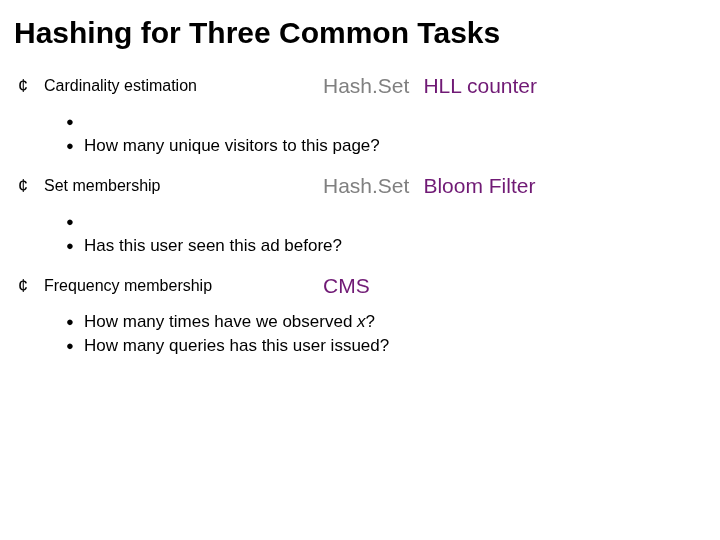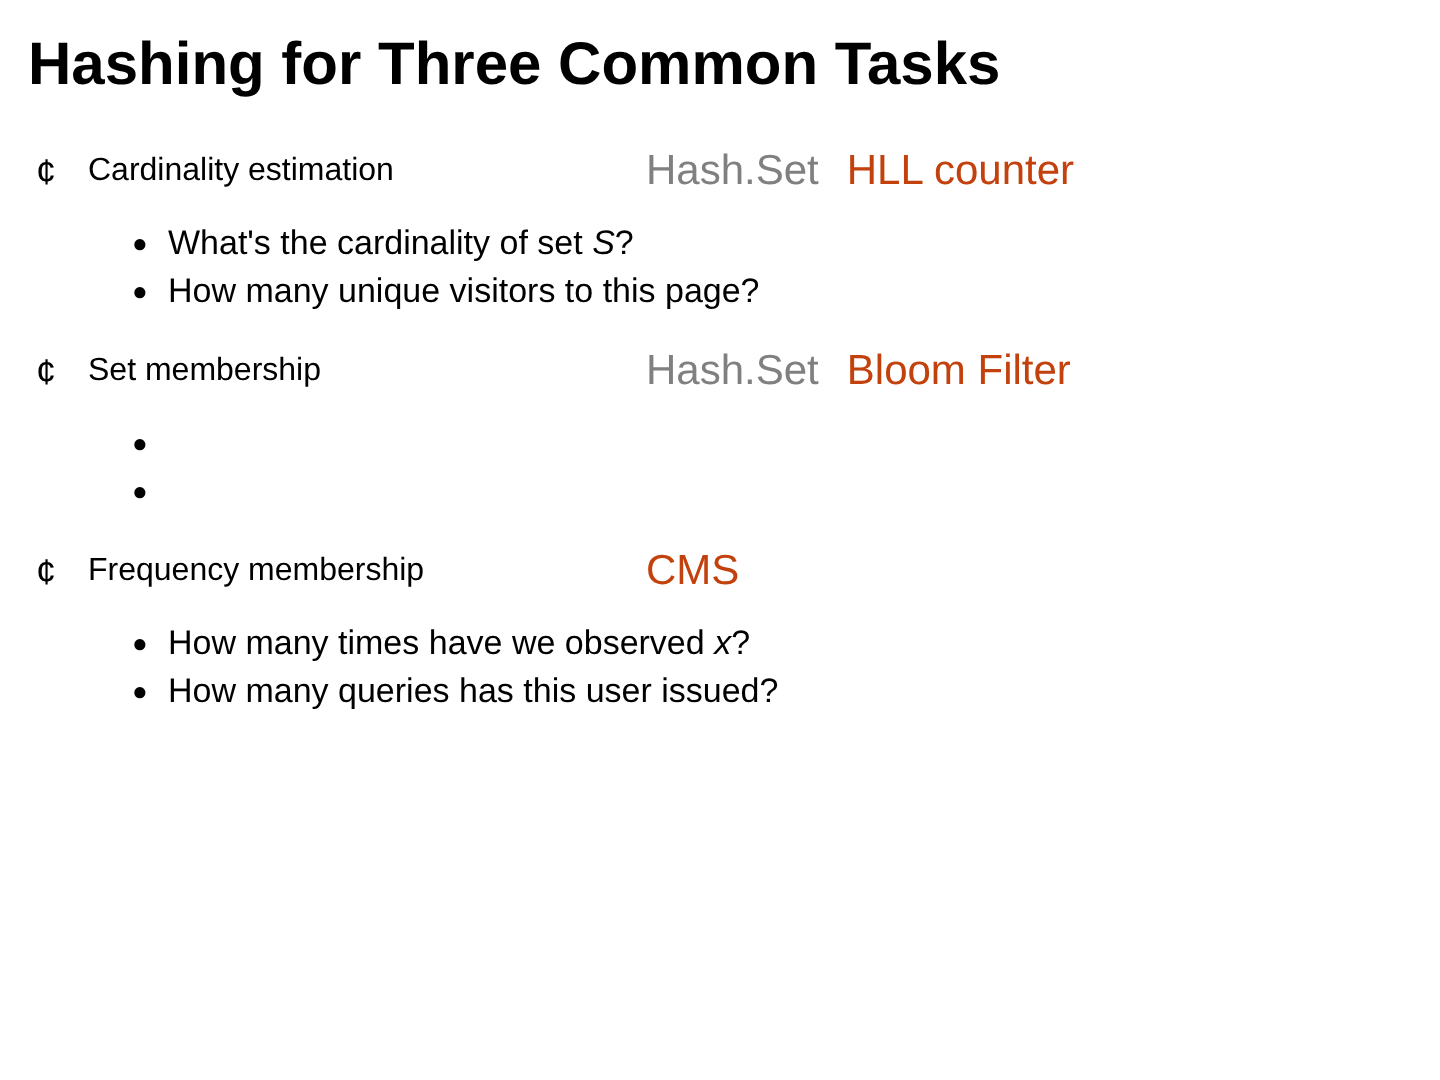--- a/index.html
+++ b/index.html
@@ -82,7 +82,7 @@
     white-space: nowrap;
   }
   .gray { color: #808080; }
-  .red  { color: #c2410c; }
+  .red  { color: #701a75; }
   .tags.freq { justify-content: flex-start; padding-left: 0; gap: 60px; }
 </style>
 </head>

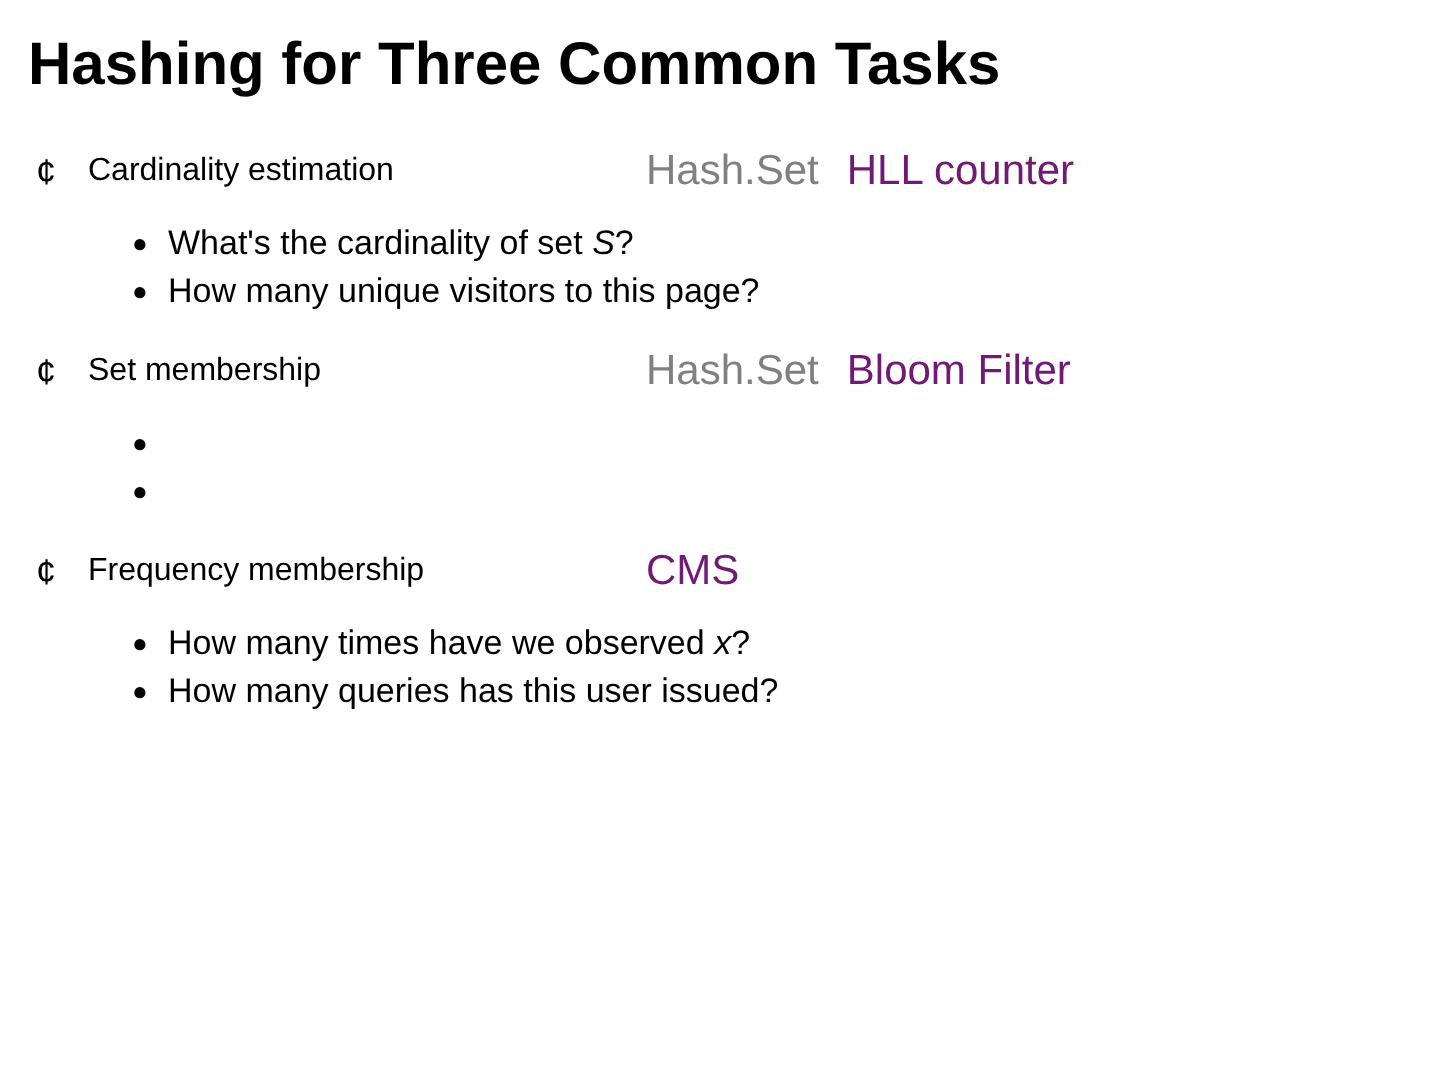--- a/index.html
+++ b/index.html
@@ -106,9 +106,6 @@
     <div class="sublist" style="padding-left:52px;">
       <div class="subitem">
         <span class="dot">●</span>
-        <span class="subtext">
-          <span>What's the cardinality of set </span><span class="ital">S</span><span>?</span>
-        </span>
       </div>
       <div class="subitem">
         <span class="dot">●</span>

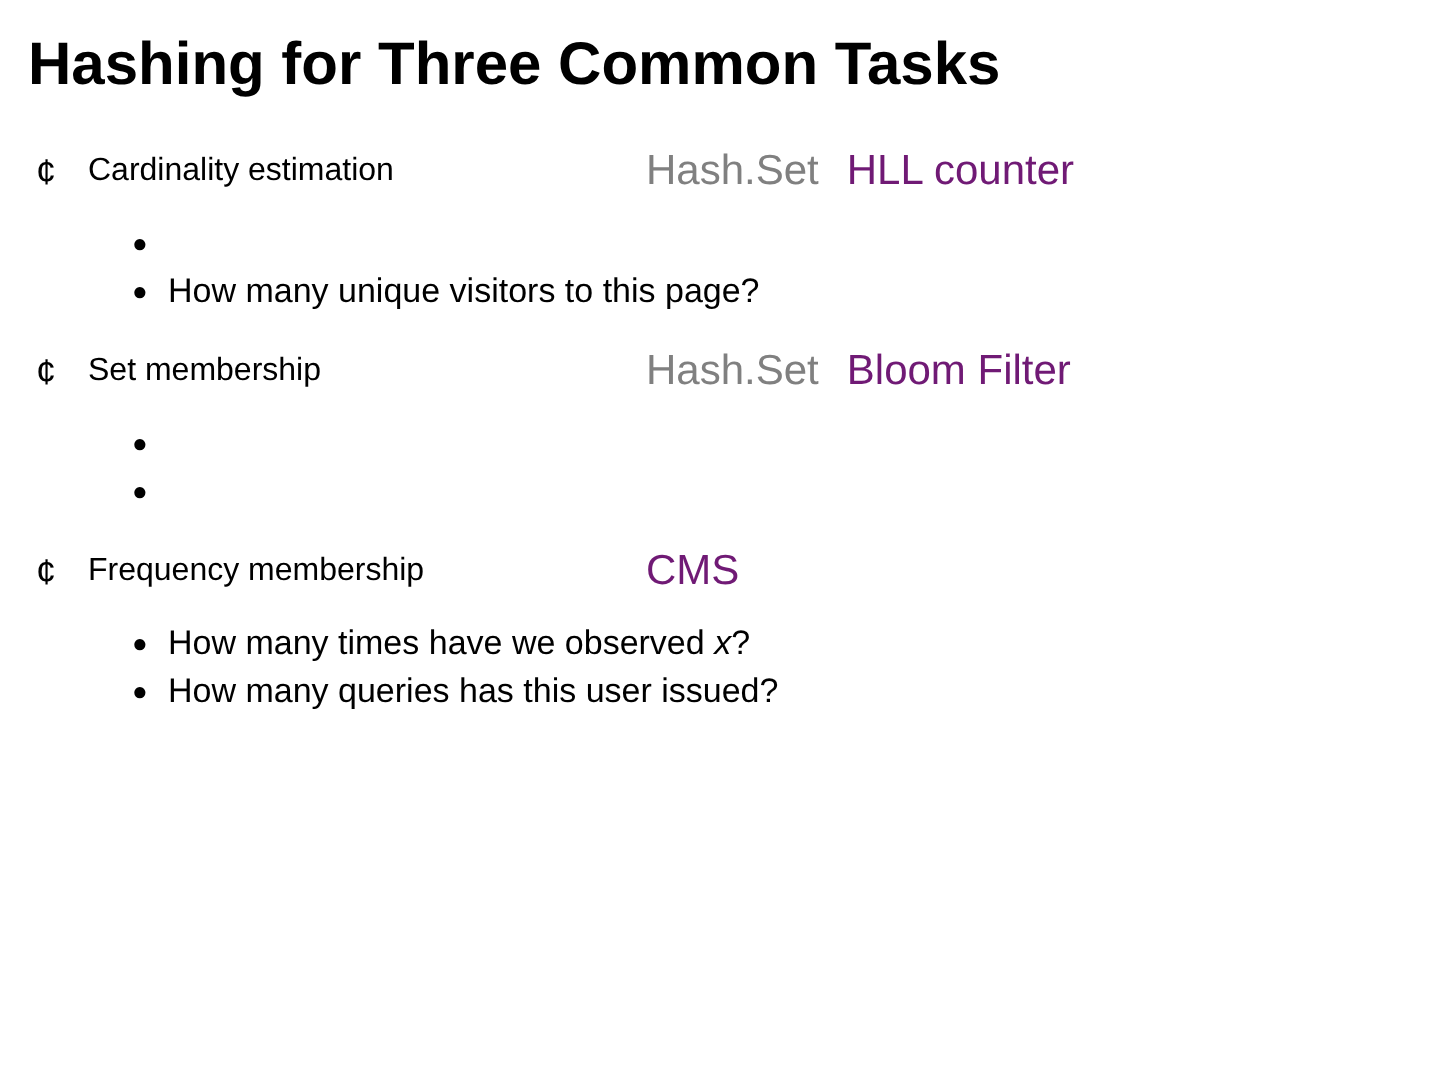--- a/index.html
+++ b/index.html
@@ -129,6 +129,7 @@
       </div>
       <div class="subitem">
         <span class="dot">●</span>
+        <span class="subtext">Has this user seen this ad before?</span>
       </div>
     </div>
 

